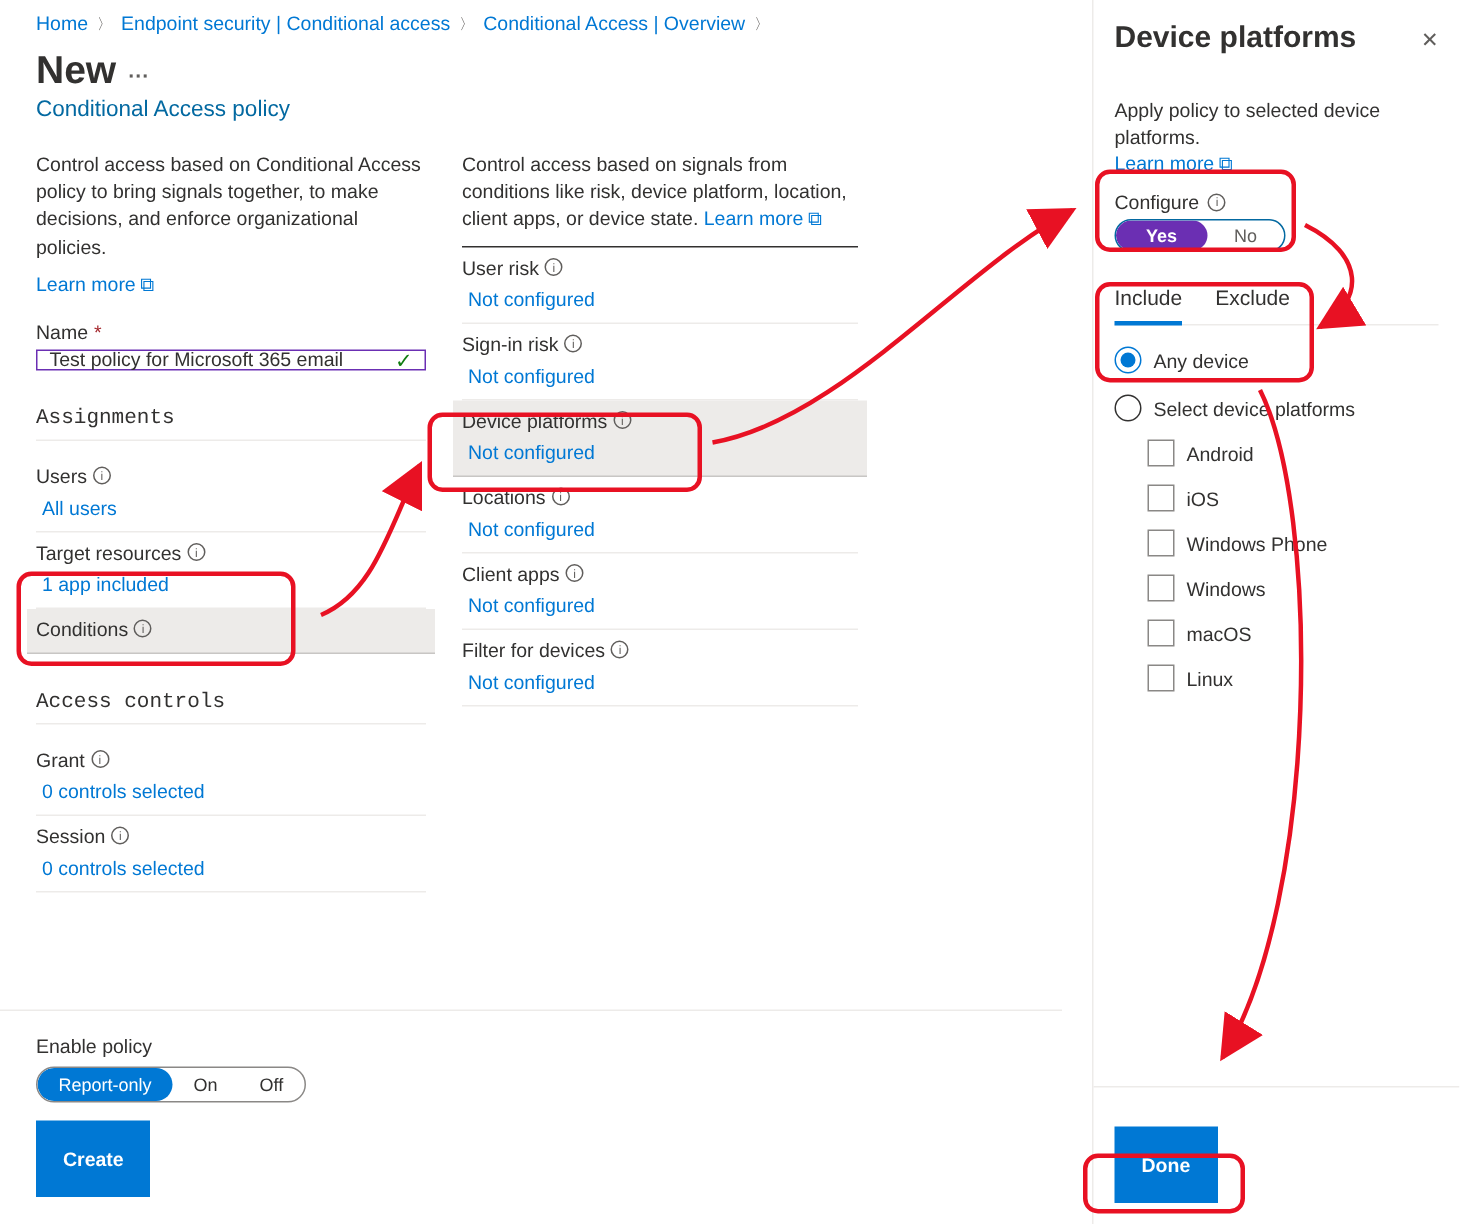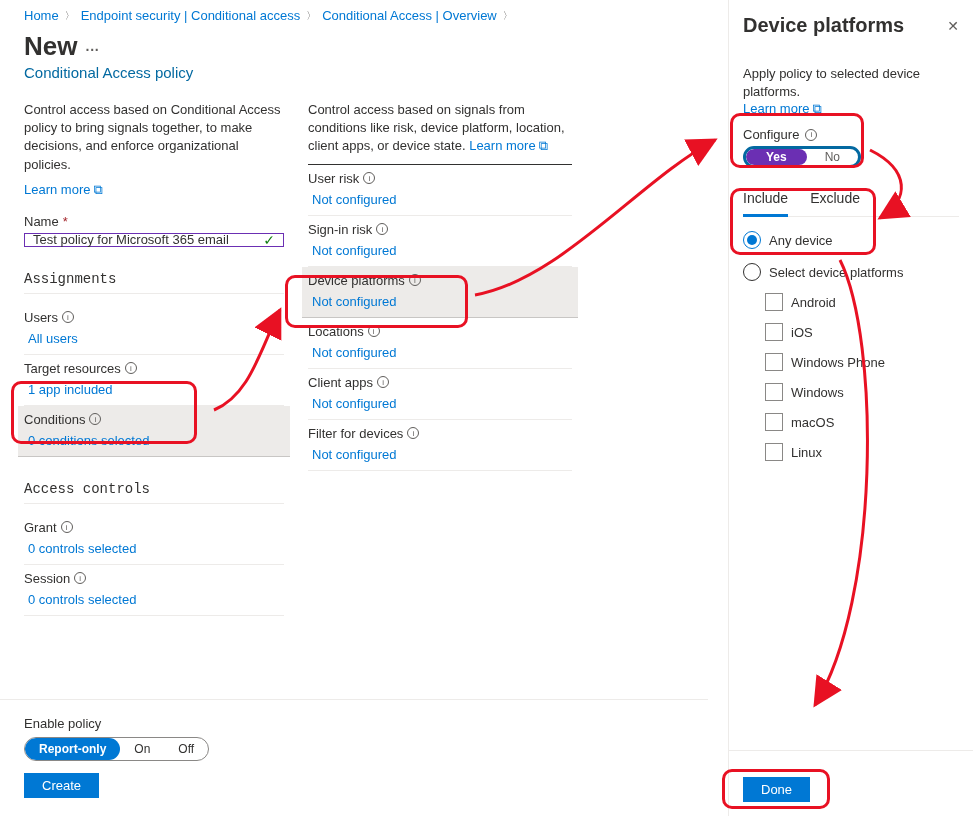--- a/index.html
+++ b/index.html
@@ -50,7 +50,7 @@
   .panel .desc2 { font-size: 13px; line-height: 1.4; }
   
   .config-lbl { font-size: 13px; margin-top: 10px; display: flex; align-items: center; gap: 6px; }
-  .yn-toggle { display: inline-flex; border: 3px solid #0369a1; border-radius: 14px; height: 22px; overflow: hidden; align-items: center; margin-top: 4px; }
+  .yn-toggle { display: inline-flex; border: 1px solid #0369a1; border-radius: 14px; height: 22px; overflow: hidden; align-items: center; margin-top: 4px; }
   .yn-toggle .opt { padding: 0 18px; font-size: 12px; cursor: pointer; height: 100%; display: flex; align-items: center; color: #605e5c; }
   .yn-toggle .opt.yes { background: #6b2fb3; color: #fff; border-radius: 14px; font-weight: 600; padding: 0 20px; }
   

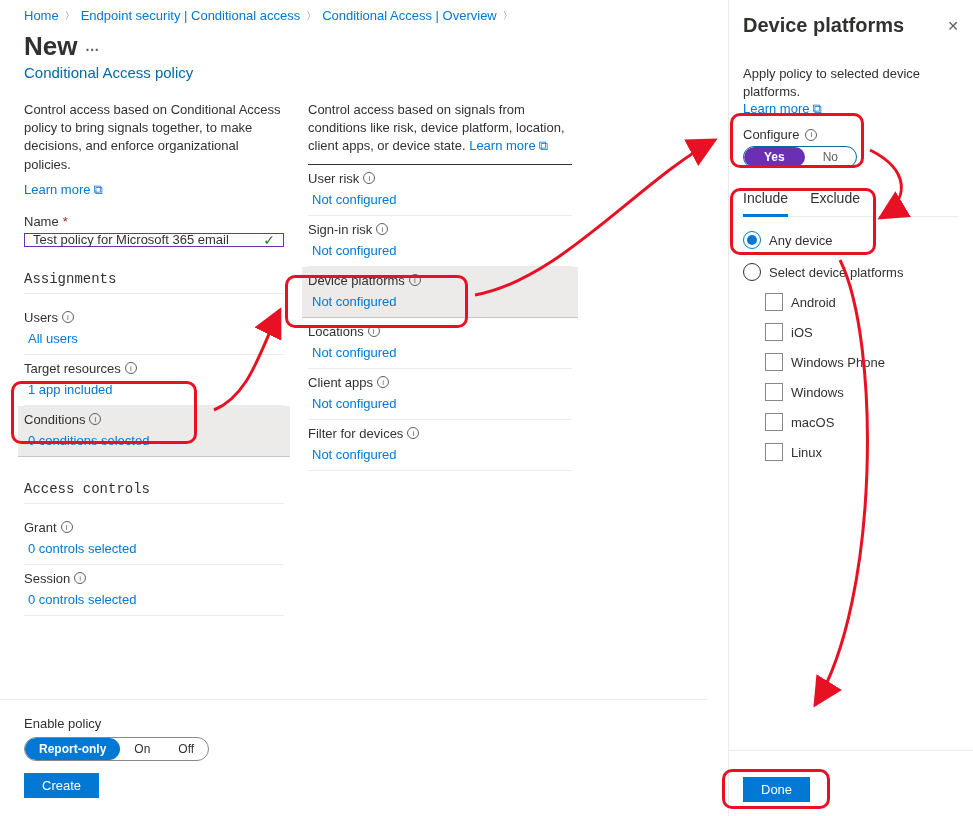--- a/index.html
+++ b/index.html
@@ -119,7 +119,6 @@
           <span>Conditions</span> 
           <span class="info-icon">i</span>
         </div>
-      <div class="val">0 conditions selected</div>
     </div>
     
     <div class="section-head">Access controls</div>

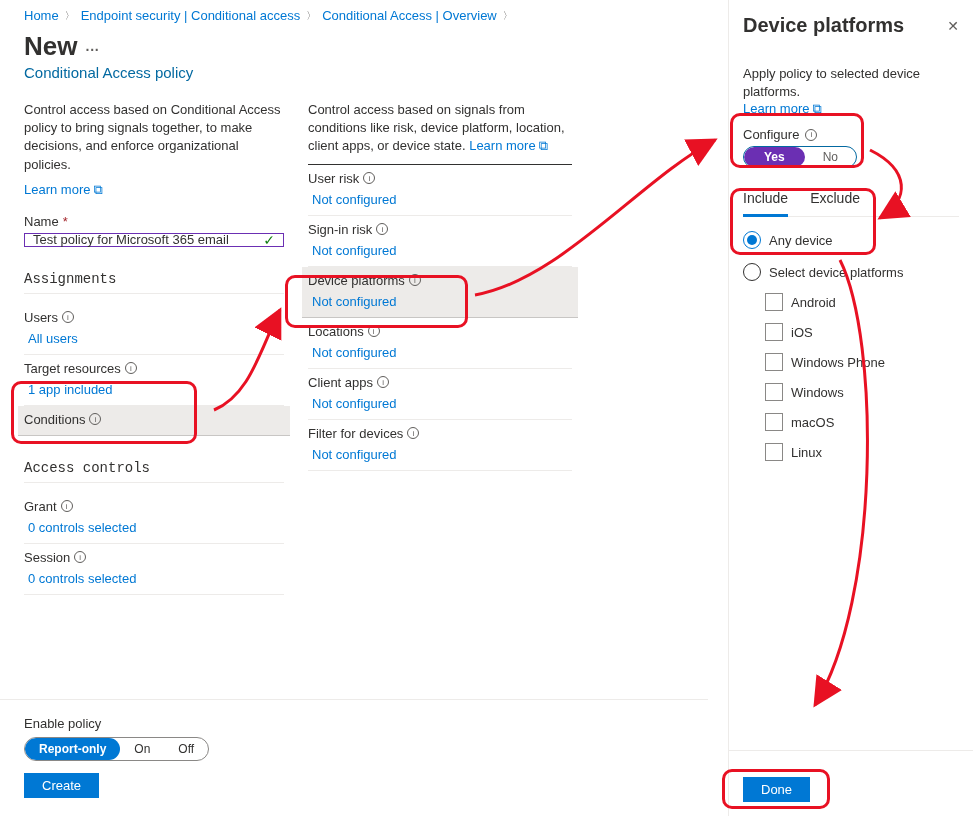--- a/index.html
+++ b/index.html
@@ -40,7 +40,7 @@
   .enable-lbl { font-size: 13px; margin-bottom: 6px; }
   .pill-toggle { display: inline-flex; border: 1px solid #8a8886; border-radius: 14px; height: 24px; overflow: hidden; align-items: center; }
   .pill-toggle .opt { padding: 0 14px; font-size: 12px; cursor: pointer; height: 100%; display: flex; align-items: center; }
-  .pill-toggle .opt.active { background: #0078d4; color: #fff; border-radius: 14px; font-weight: 700; }
+  .pill-toggle .opt.active { background: #0078d4; color: #fff; border-radius: 14px; font-weight: 400; }
   .btn-primary { background: #0078d4; color: #fff; border: none; padding: 5px 18px; font-size: 13px; font-weight: 400; cursor: pointer; margin-top: 12px; }
   
   .panel { position: absolute; top: 0; right: 0; width: 245px; height: 100%; border-left: 1px solid #edebe9; background: #fff; padding: 14px 14px 0; }

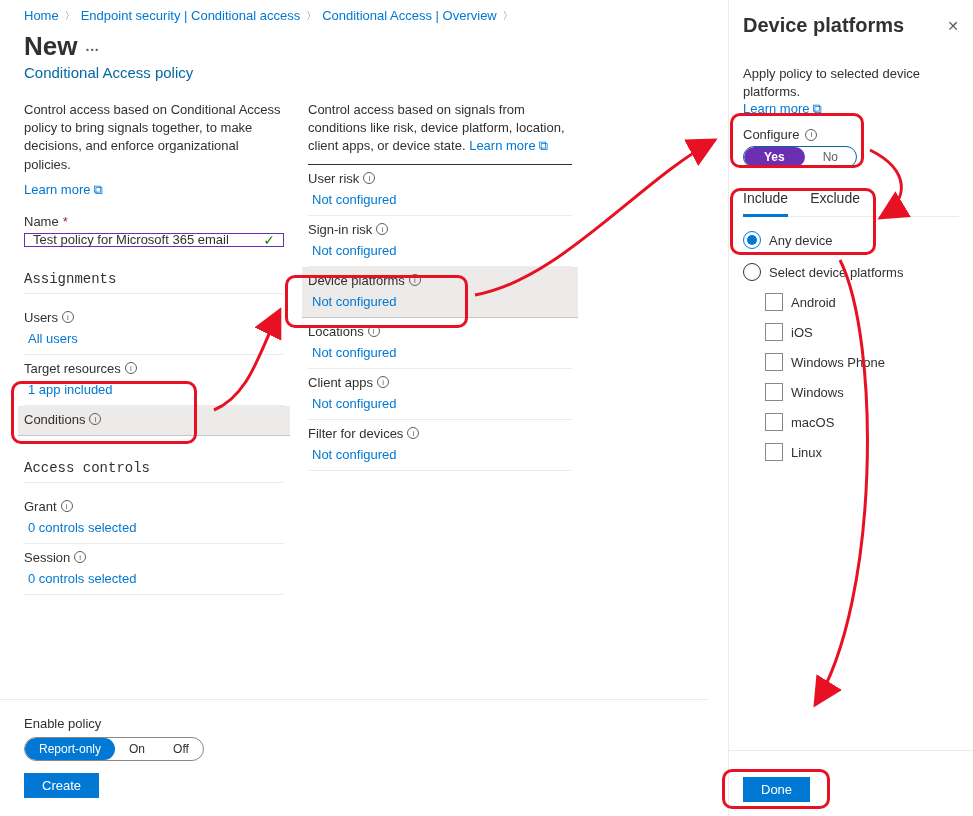--- a/index.html
+++ b/index.html
@@ -41,7 +41,7 @@
   .pill-toggle { display: inline-flex; border: 1px solid #8a8886; border-radius: 14px; height: 24px; overflow: hidden; align-items: center; }
   .pill-toggle .opt { padding: 0 14px; font-size: 12px; cursor: pointer; height: 100%; display: flex; align-items: center; }
   .pill-toggle .opt.active { background: #0078d4; color: #fff; border-radius: 14px; font-weight: 400; }
-  .btn-primary { background: #0078d4; color: #fff; border: none; padding: 5px 18px; font-size: 13px; font-weight: 400; cursor: pointer; margin-top: 12px; }
+  .btn-primary { background: #0078d4; color: #fff; border: none; padding: 18px 18px; font-size: 13px; font-weight: 700; cursor: pointer; margin-top: 12px; }
   
   .panel { position: absolute; top: 0; right: 0; width: 245px; height: 100%; border-left: 1px solid #edebe9; background: #fff; padding: 14px 14px 0; }
   .panel-head { display: flex; justify-content: space-between; align-items: center; margin-bottom: 28px; }

